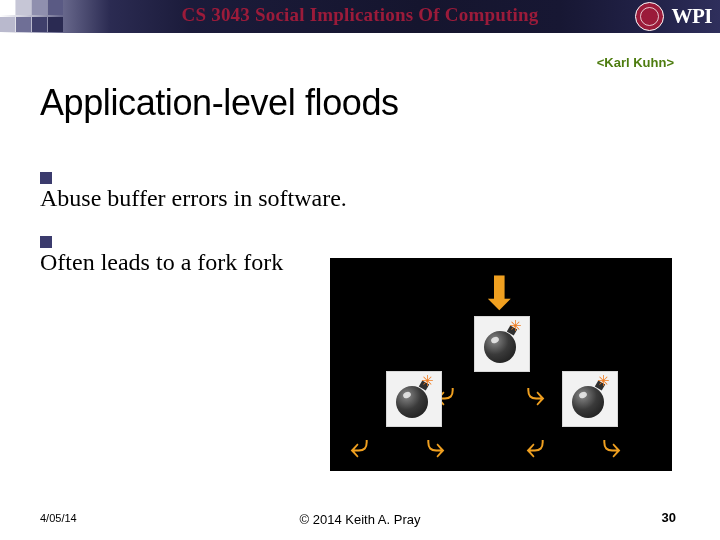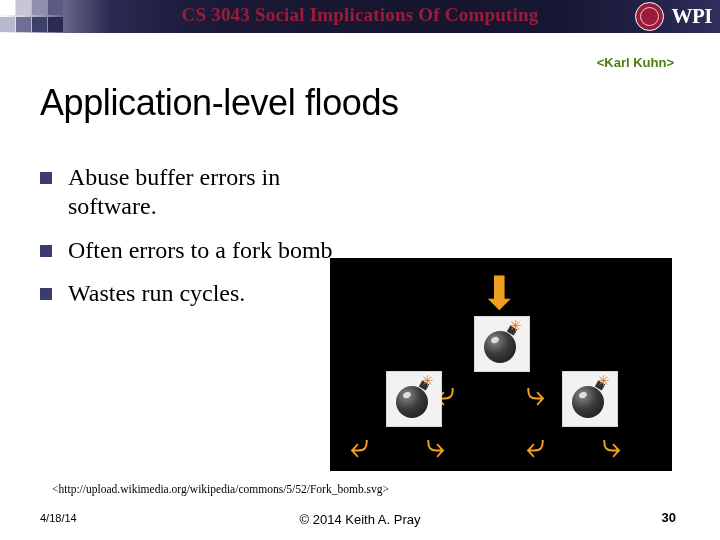--- a/index.html
+++ b/index.html
@@ -131,6 +131,7 @@
     display: flex;
     align-items: flex-start;
     margin-bottom: 14px;
+    flex-direction: column;
   }
   .bullet-marker {
     width: 12px;

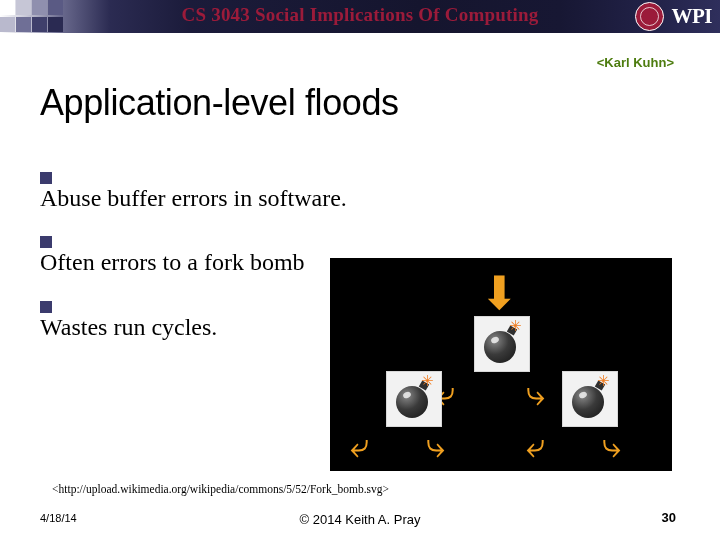--- a/index.html
+++ b/index.html
@@ -289,7 +289,7 @@
     </div>
     <div class="bullet-row">
       <div class="bullet-marker"></div>
-      <div class="bullet-text">Often errors to a fork bomb</div>
+      <div class="bullet-text">Often leads to a fork fork</div>
     </div>
     <div class="bullet-row">
       <div class="bullet-marker"></div>

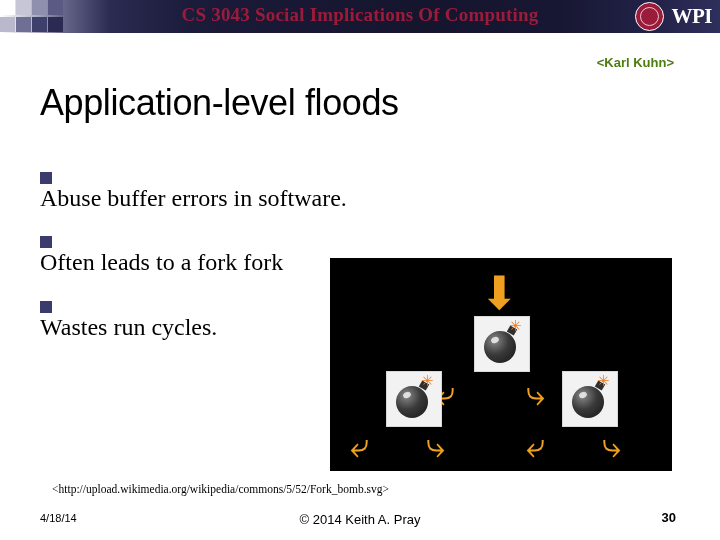--- a/index.html
+++ b/index.html
@@ -291,10 +291,6 @@
       <div class="bullet-marker"></div>
       <div class="bullet-text">Often leads to a fork fork</div>
     </div>
-    <div class="bullet-row">
-      <div class="bullet-marker"></div>
-      <div class="bullet-text">Wastes run cycles.</div>
-    </div>
   </div>
 
   <div class="fig">

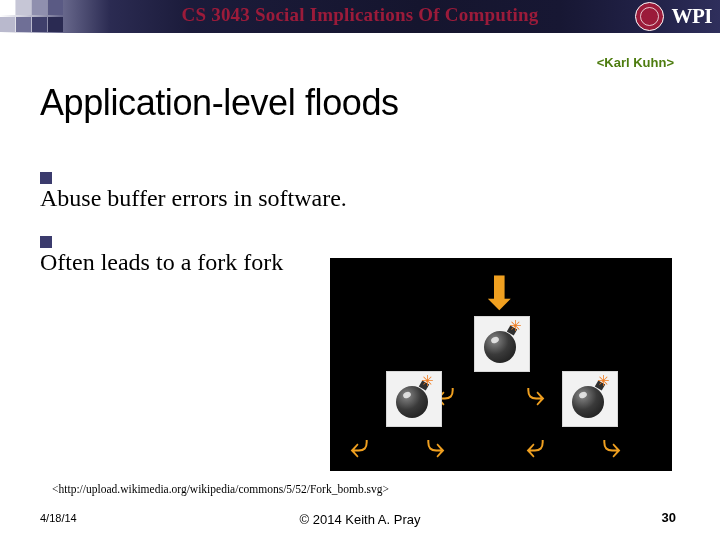--- a/index.html
+++ b/index.html
@@ -330,7 +330,6 @@
     <div class="arrow arrow-curve" style="left:272px; top:170px;">⤷</div>
   </div>
 
-  <div class="caption">&lt;http://upload.wikimedia.org/wikipedia/commons/5/52/Fork_bomb.svg&gt;</div>
 
   <div class="footer-date">4/18/14</div>
   <div class="footer-copy">© 2014 Keith A. Pray</div>

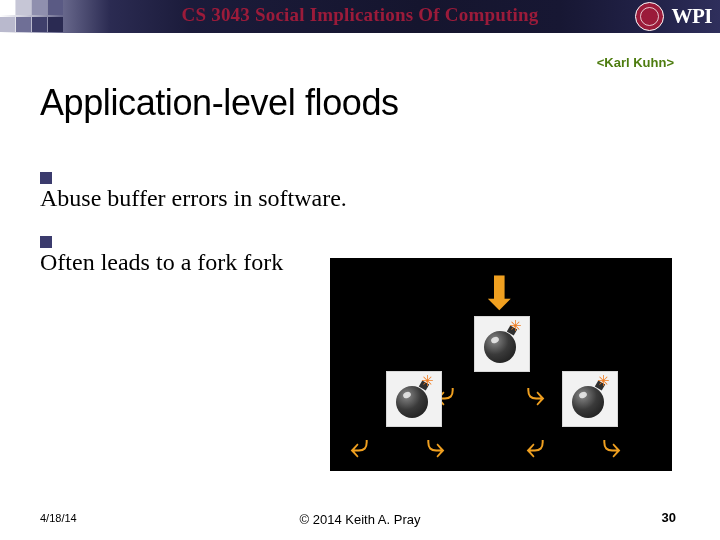--- a/index.html
+++ b/index.html
@@ -331,7 +331,7 @@
   </div>
 
 
-  <div class="footer-date">4/18/14</div>
+  <div class="footer-date">4/05/14</div>
   <div class="footer-copy">© 2014 Keith A. Pray</div>
   <div class="footer-page">30</div>
 

